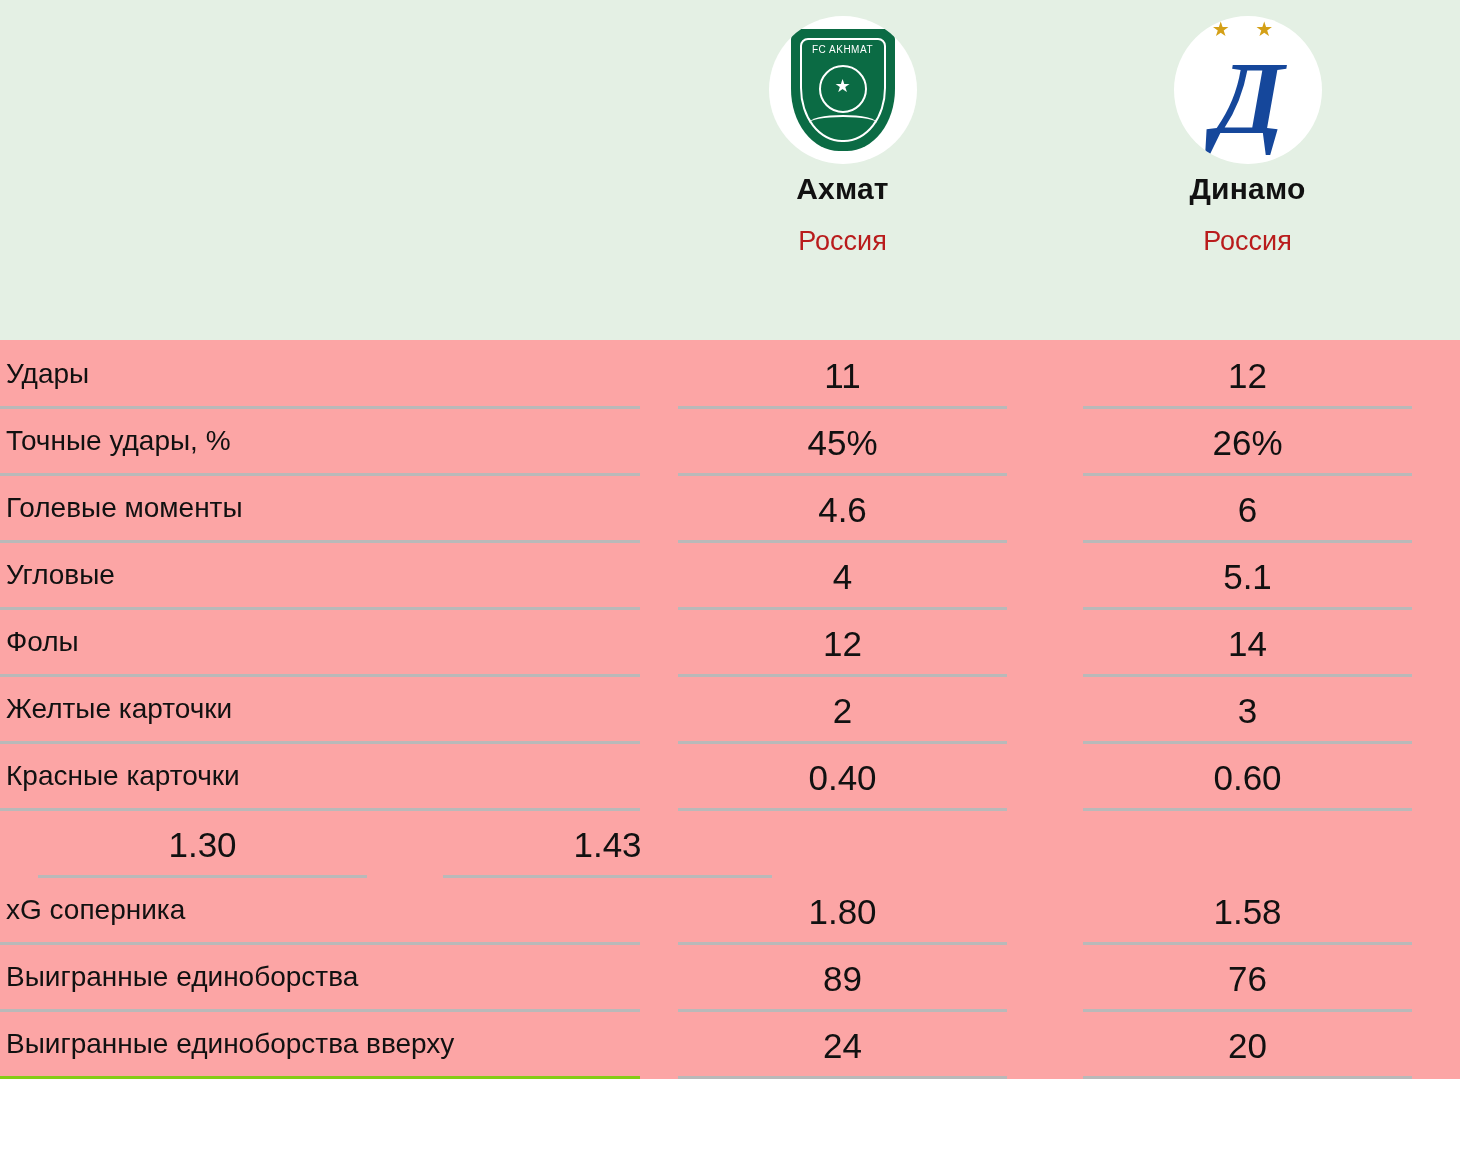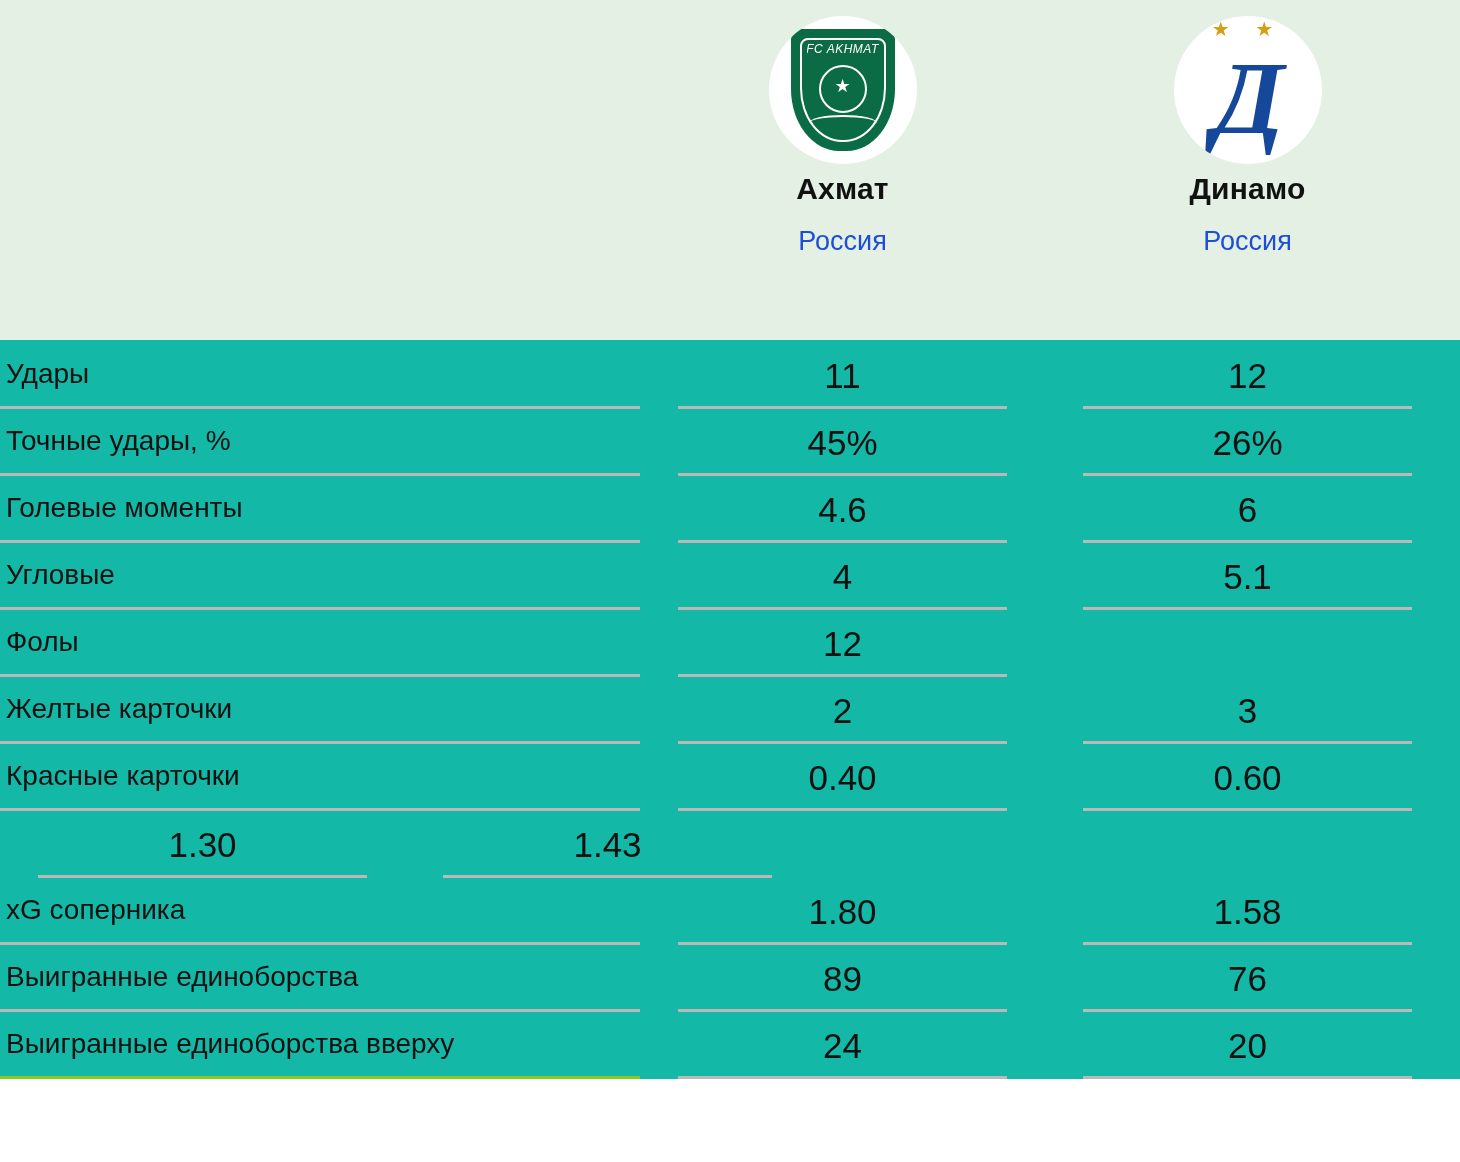--- a/index.html
+++ b/index.html
@@ -141,14 +141,13 @@
     top: 14px;
     height: 12px;
     color: #ffffff;
-    font-size: 12px;
+    font-size: 10px;
     letter-spacing: .5px;
     display: flex;
     align-items: center;
     justify-content: center;
     white-space: nowrap;
     overflow: hidden;
-    font-style: italic;
   }
   .akhmat-shield .ball {
     position: absolute;

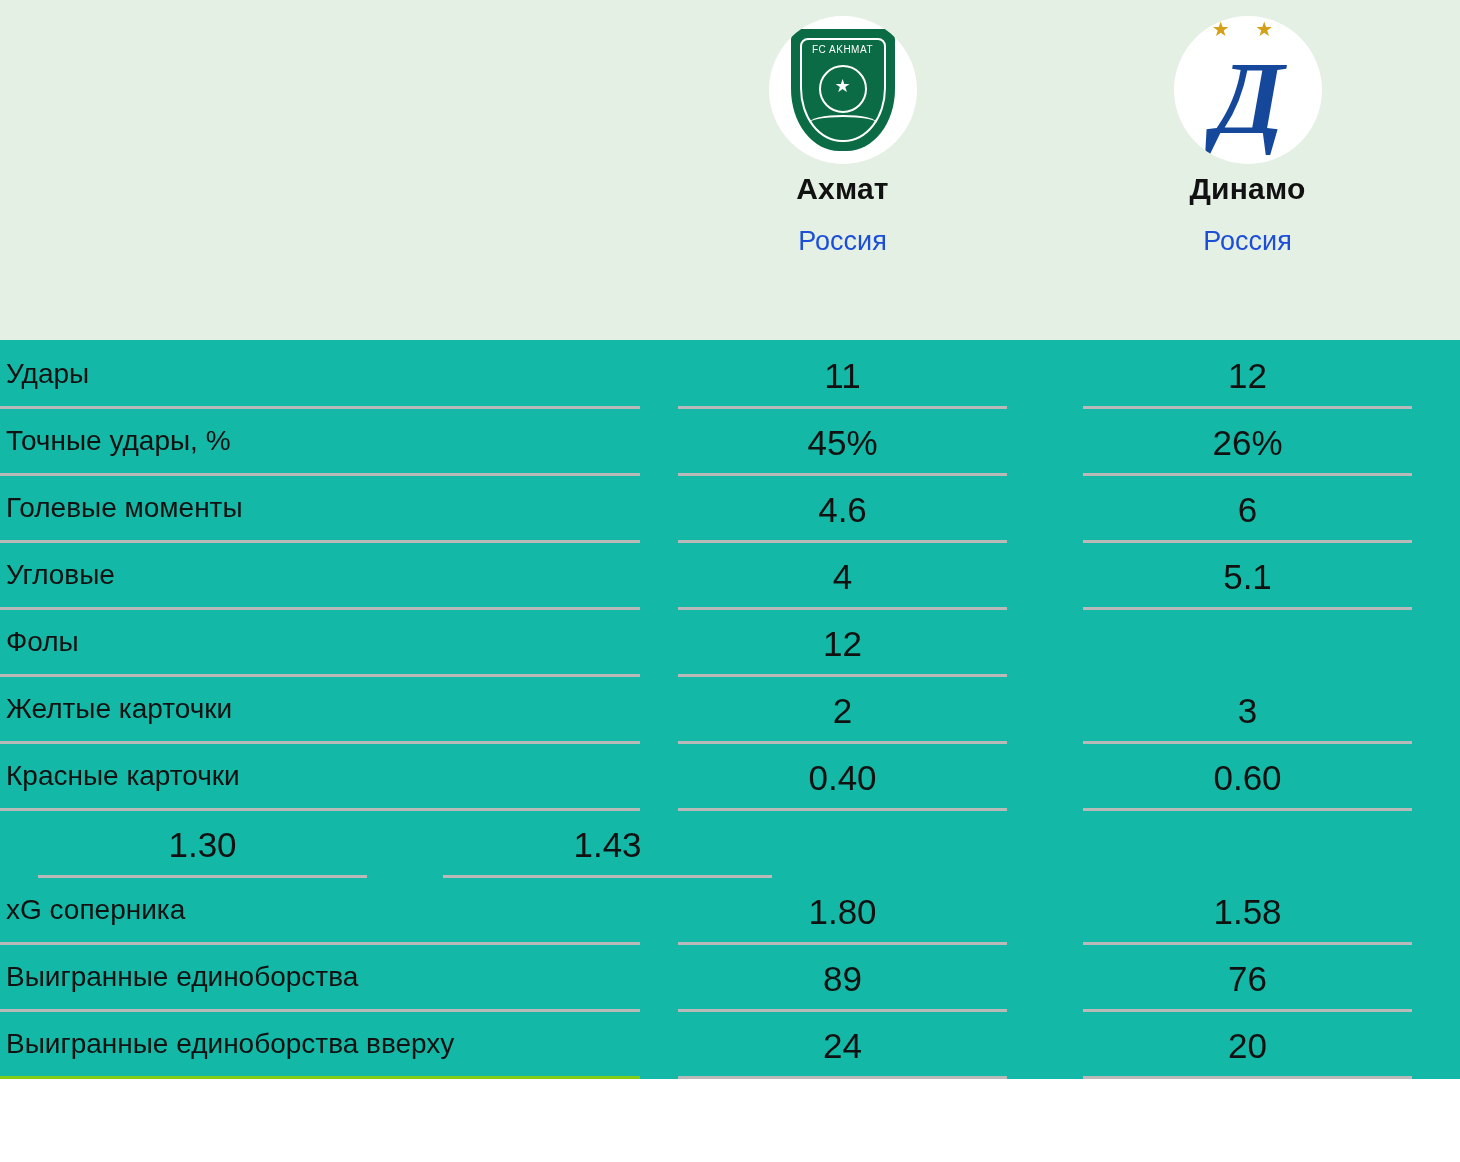--- a/index.html
+++ b/index.html
@@ -64,7 +64,7 @@
     margin-top: 20px;
     font-size: 27px;
     font-weight: normal;
-    color: #1d4ed8;
+    color: #b91c1c;
     text-align: center;
   }
 

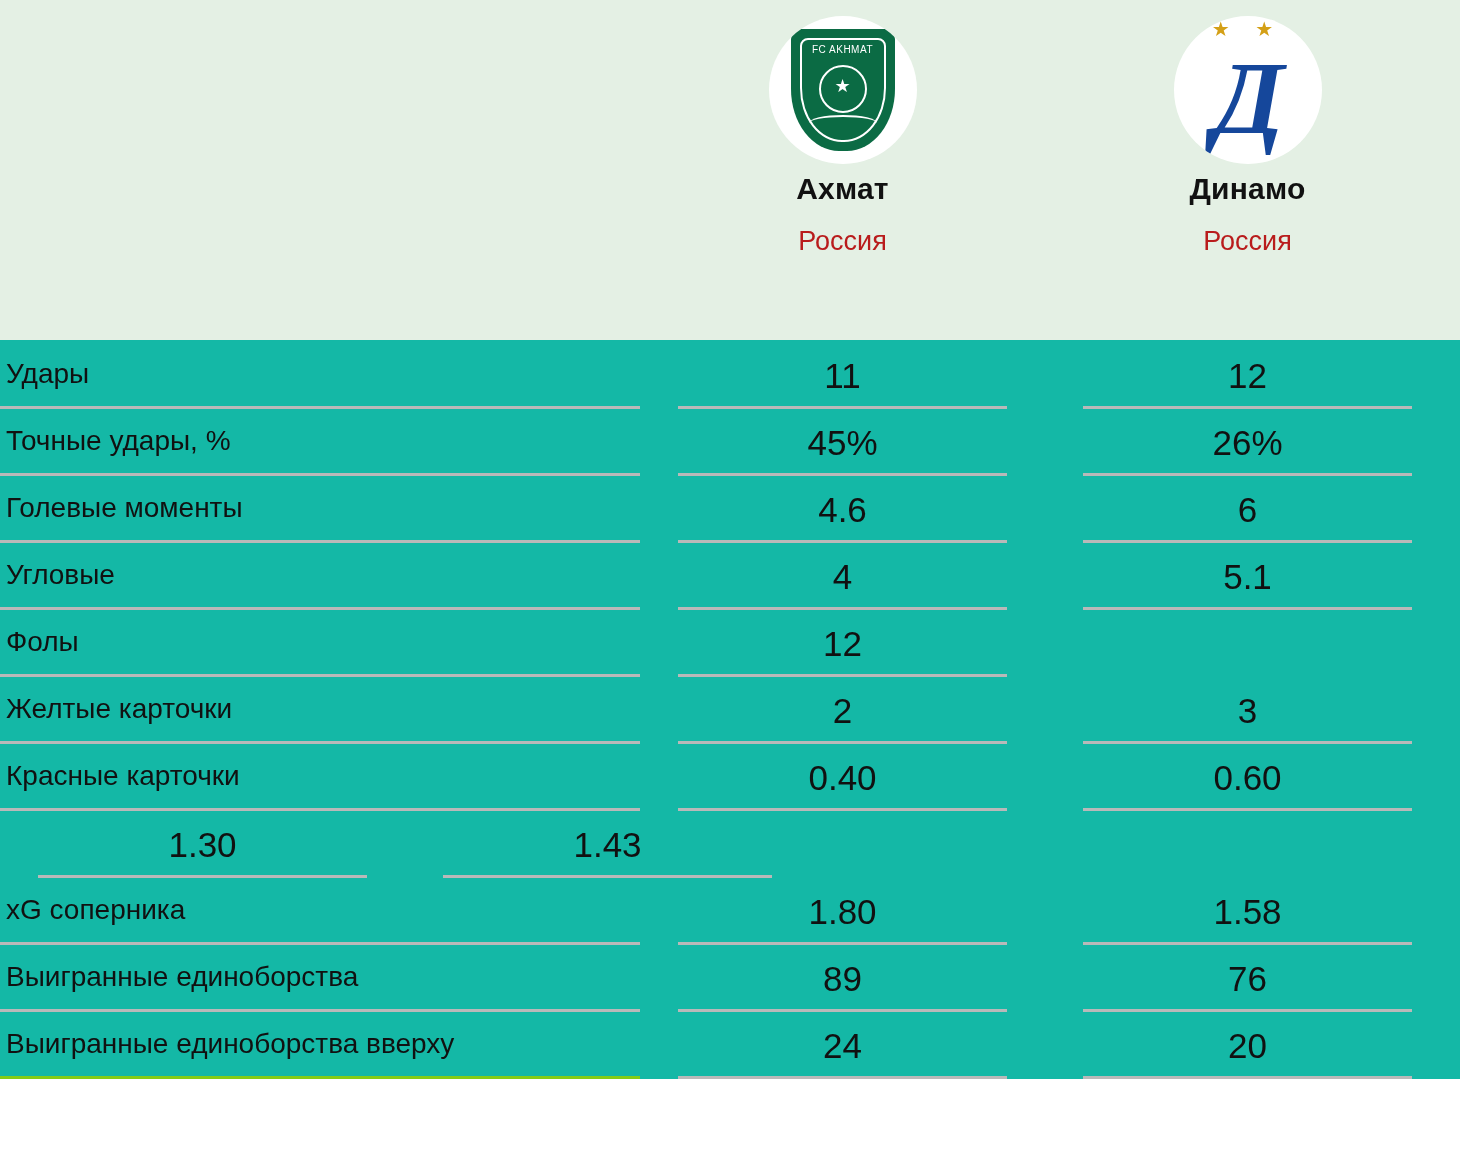--- a/index.html
+++ b/index.html
@@ -70,7 +70,7 @@
 
   
   .rows {
-    background: #14b8a6;
+    background: #fca5a5;
     padding-top: 2px;
   }
   .row {

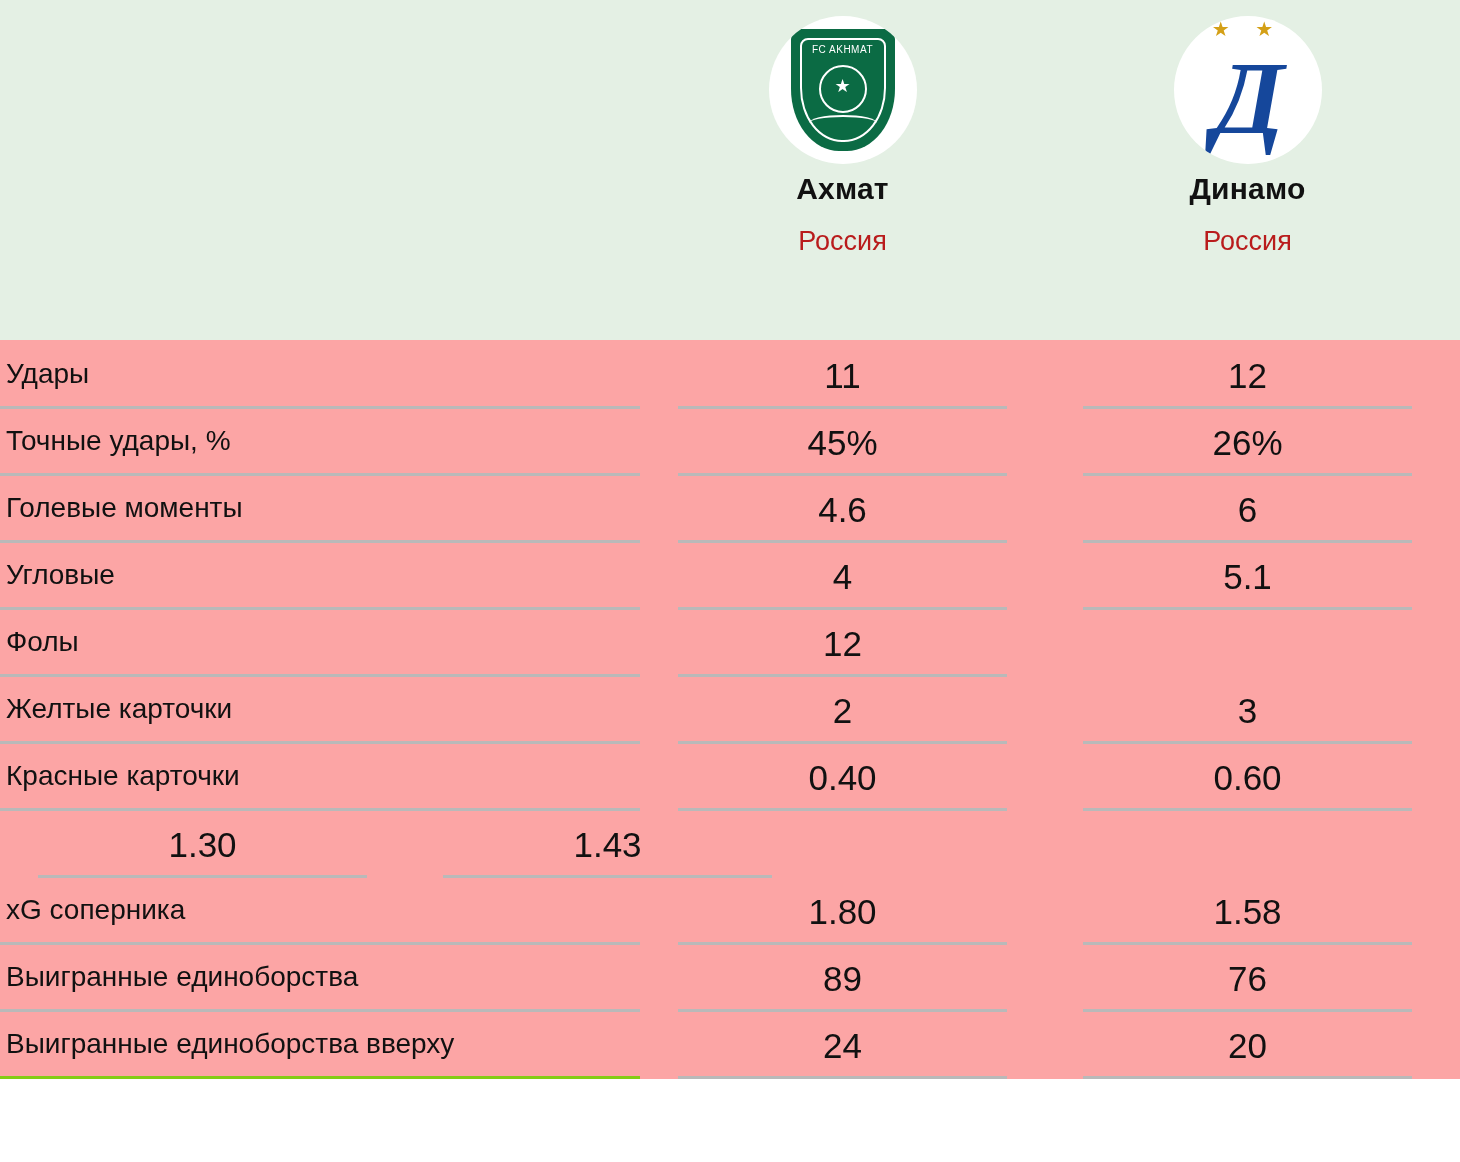--- a/index.html
+++ b/index.html
@@ -299,6 +299,10 @@
           <span>12</span>
           <span class="underline"></span>
         </div>
+      <div class="cell-val">
+          <span>14</span>
+          <span class="underline"></span>
+        </div>
     </div>
 
     <div class="row">

